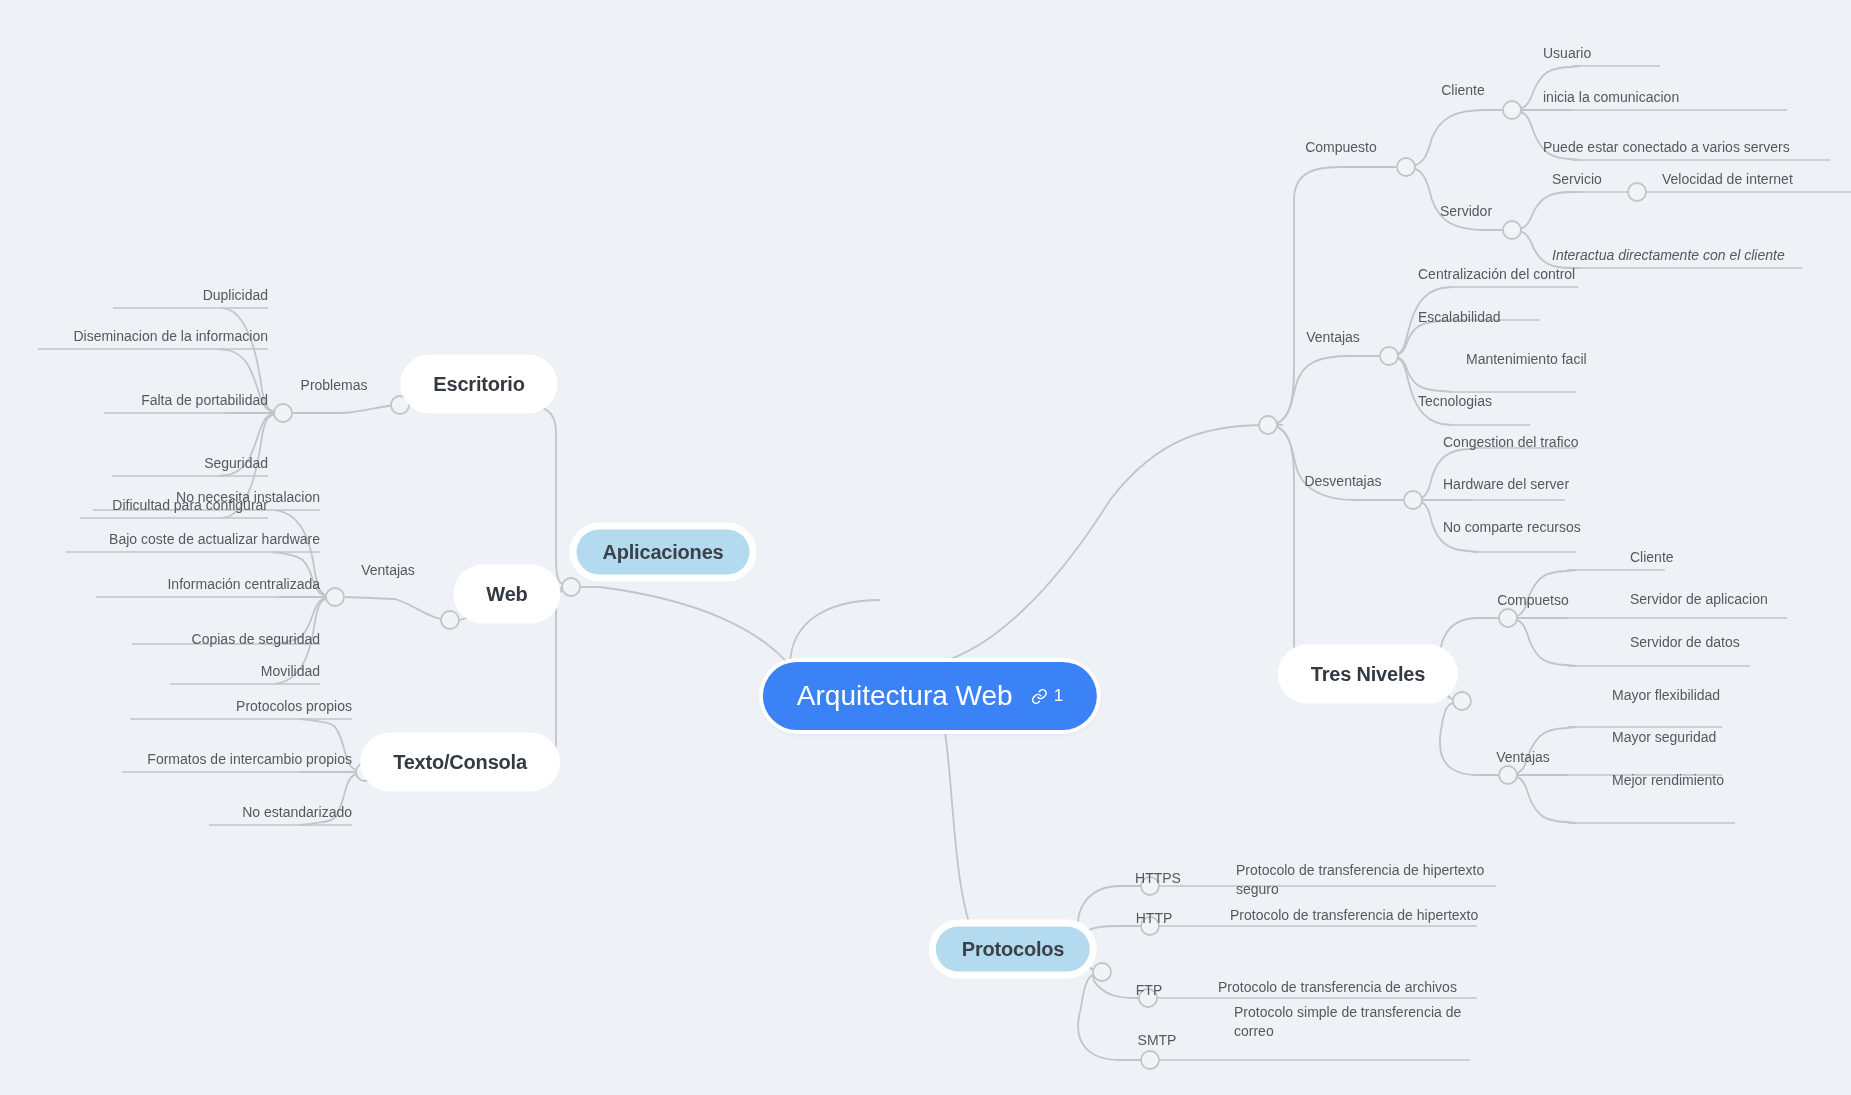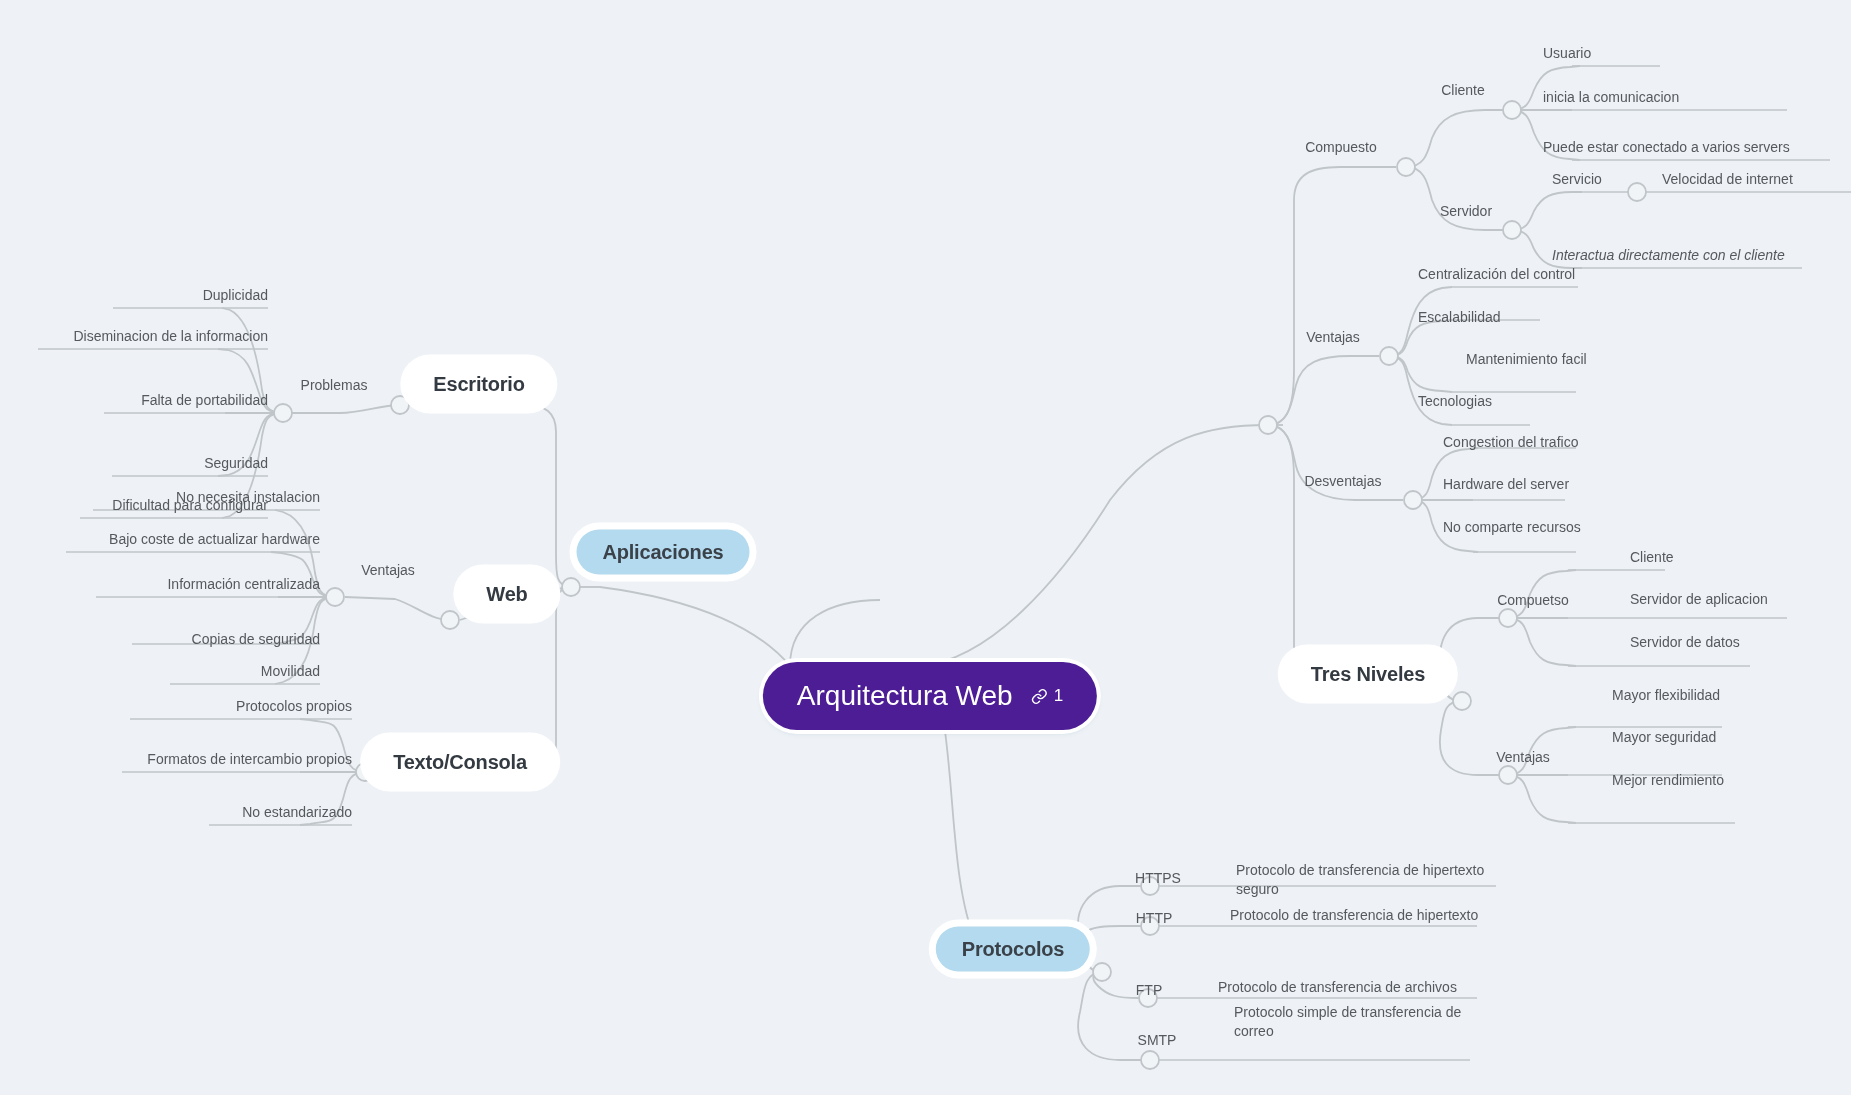--- a/index.html
+++ b/index.html
@@ -61,7 +61,7 @@
   }
 
   .root {
-    background: #4c1d95;
+    background: #3b82f6;
     color: #ffffff;
     font-size: 28px;
     font-weight: normal;

